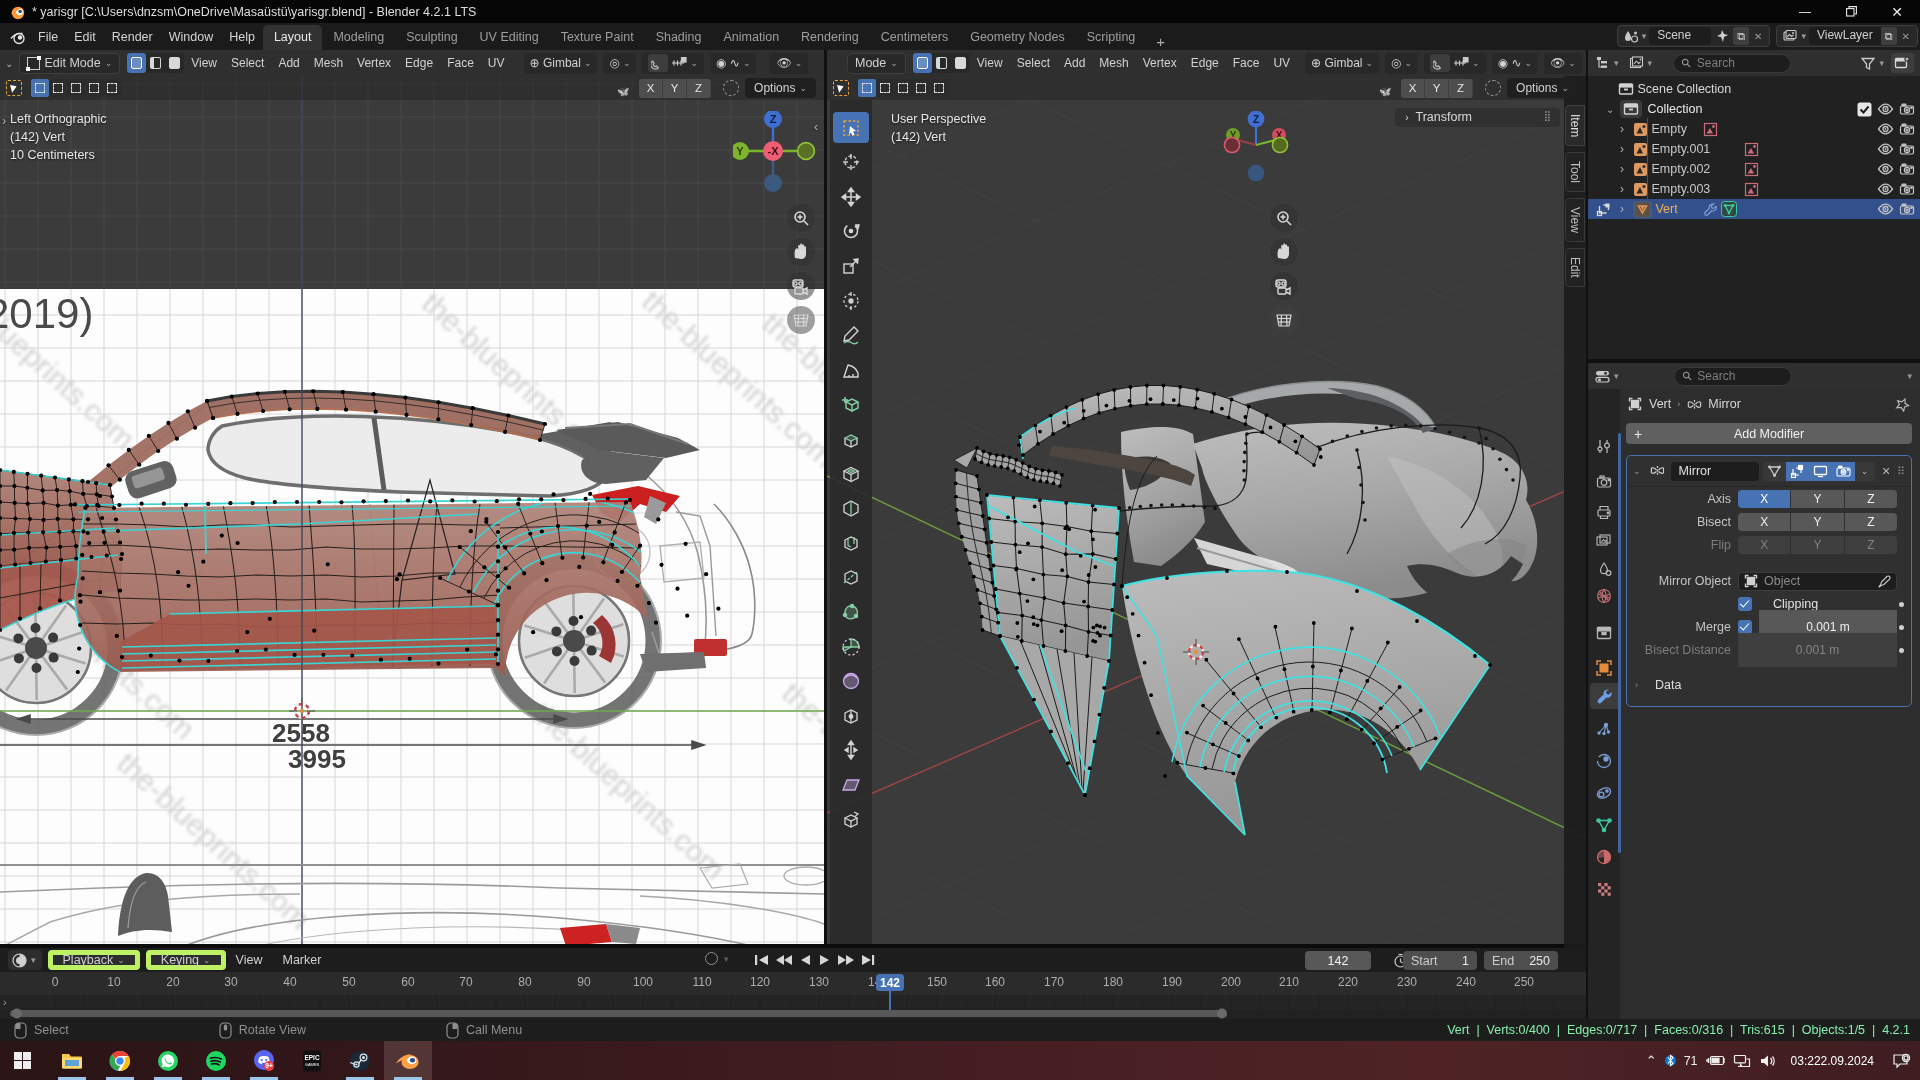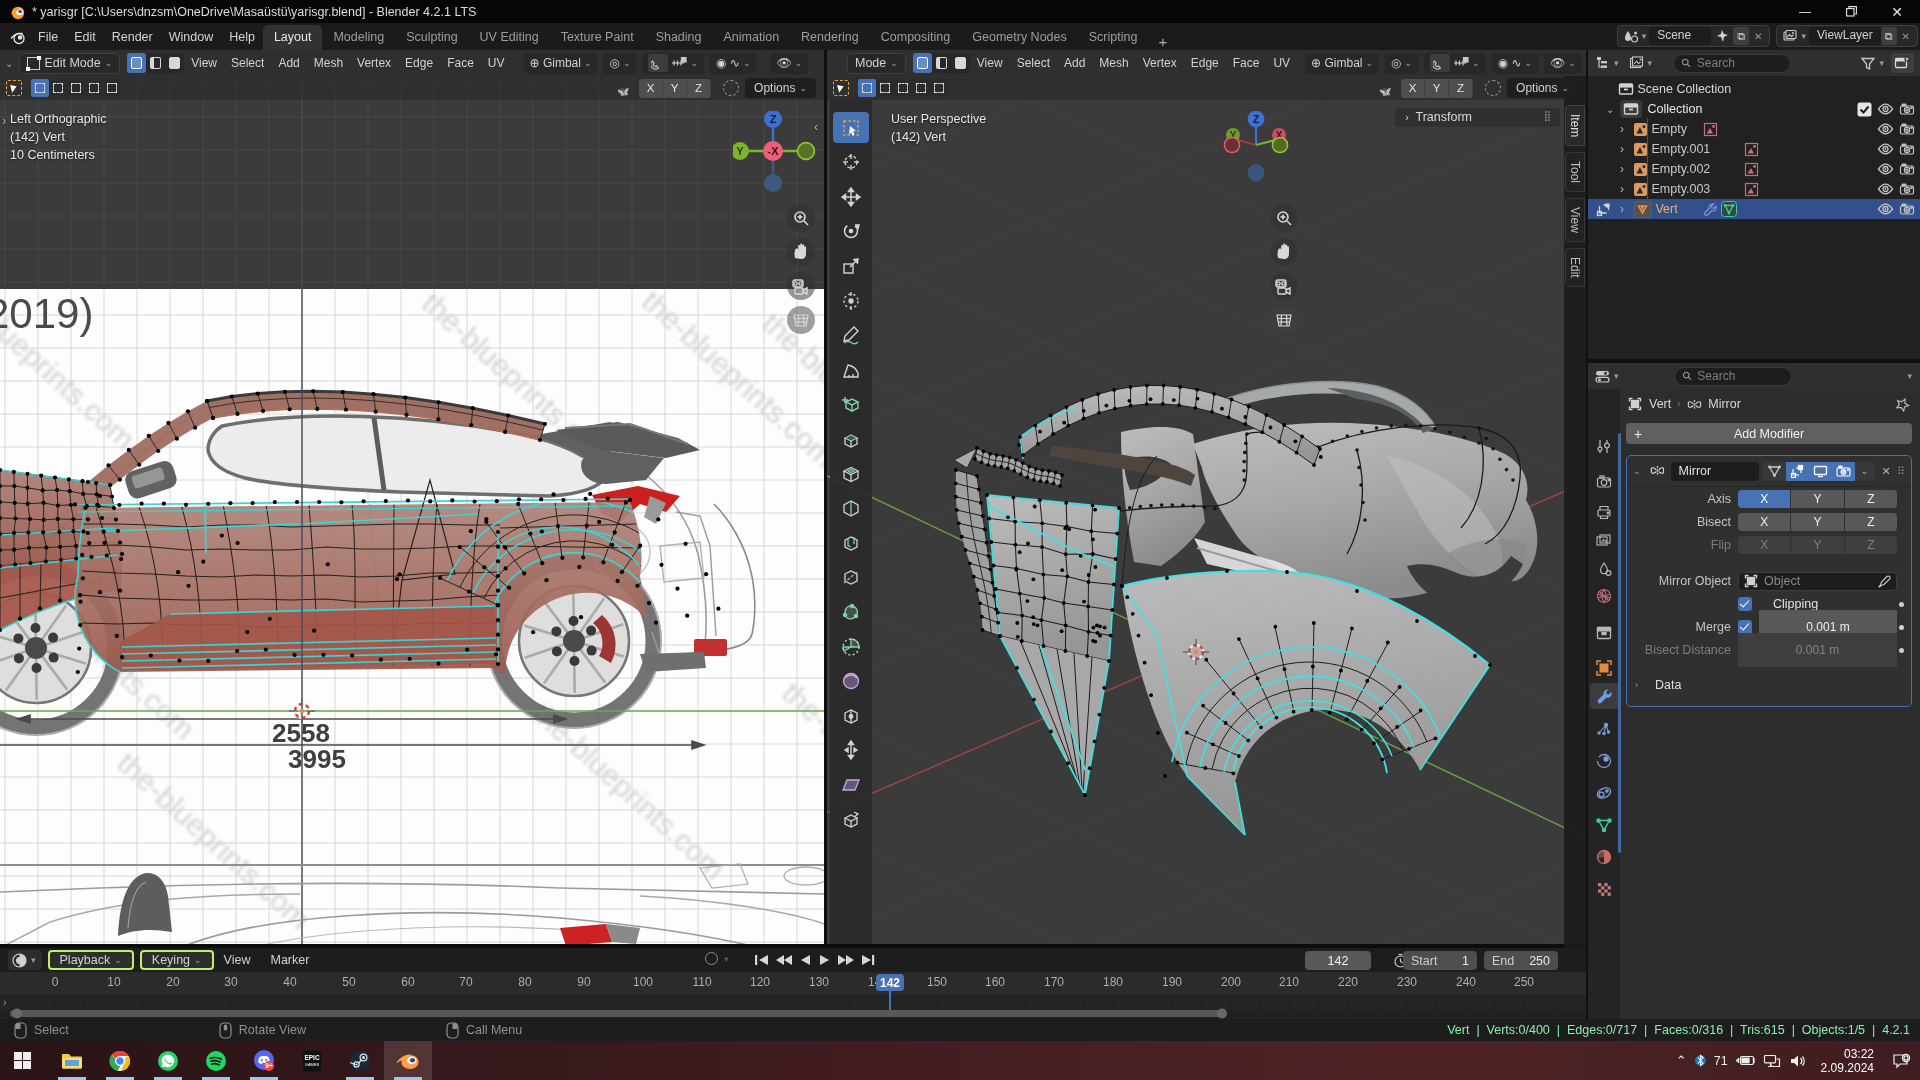--- a/index.html
+++ b/index.html
@@ -187,7 +187,7 @@
         <div class="tab">Shading</div>
         <div class="tab">Animation</div>
         <div class="tab">Rendering</div>
-        <div class="tab">Compositing</div>
+        <div class="tab">Centimeters</div>
         <div class="tab">Geometry Nodes</div>
         <div class="tab">Scripting</div>
         <div class="tab" style="color:#b0b0b0;font-size:15px;padding:0 10px">+</div>

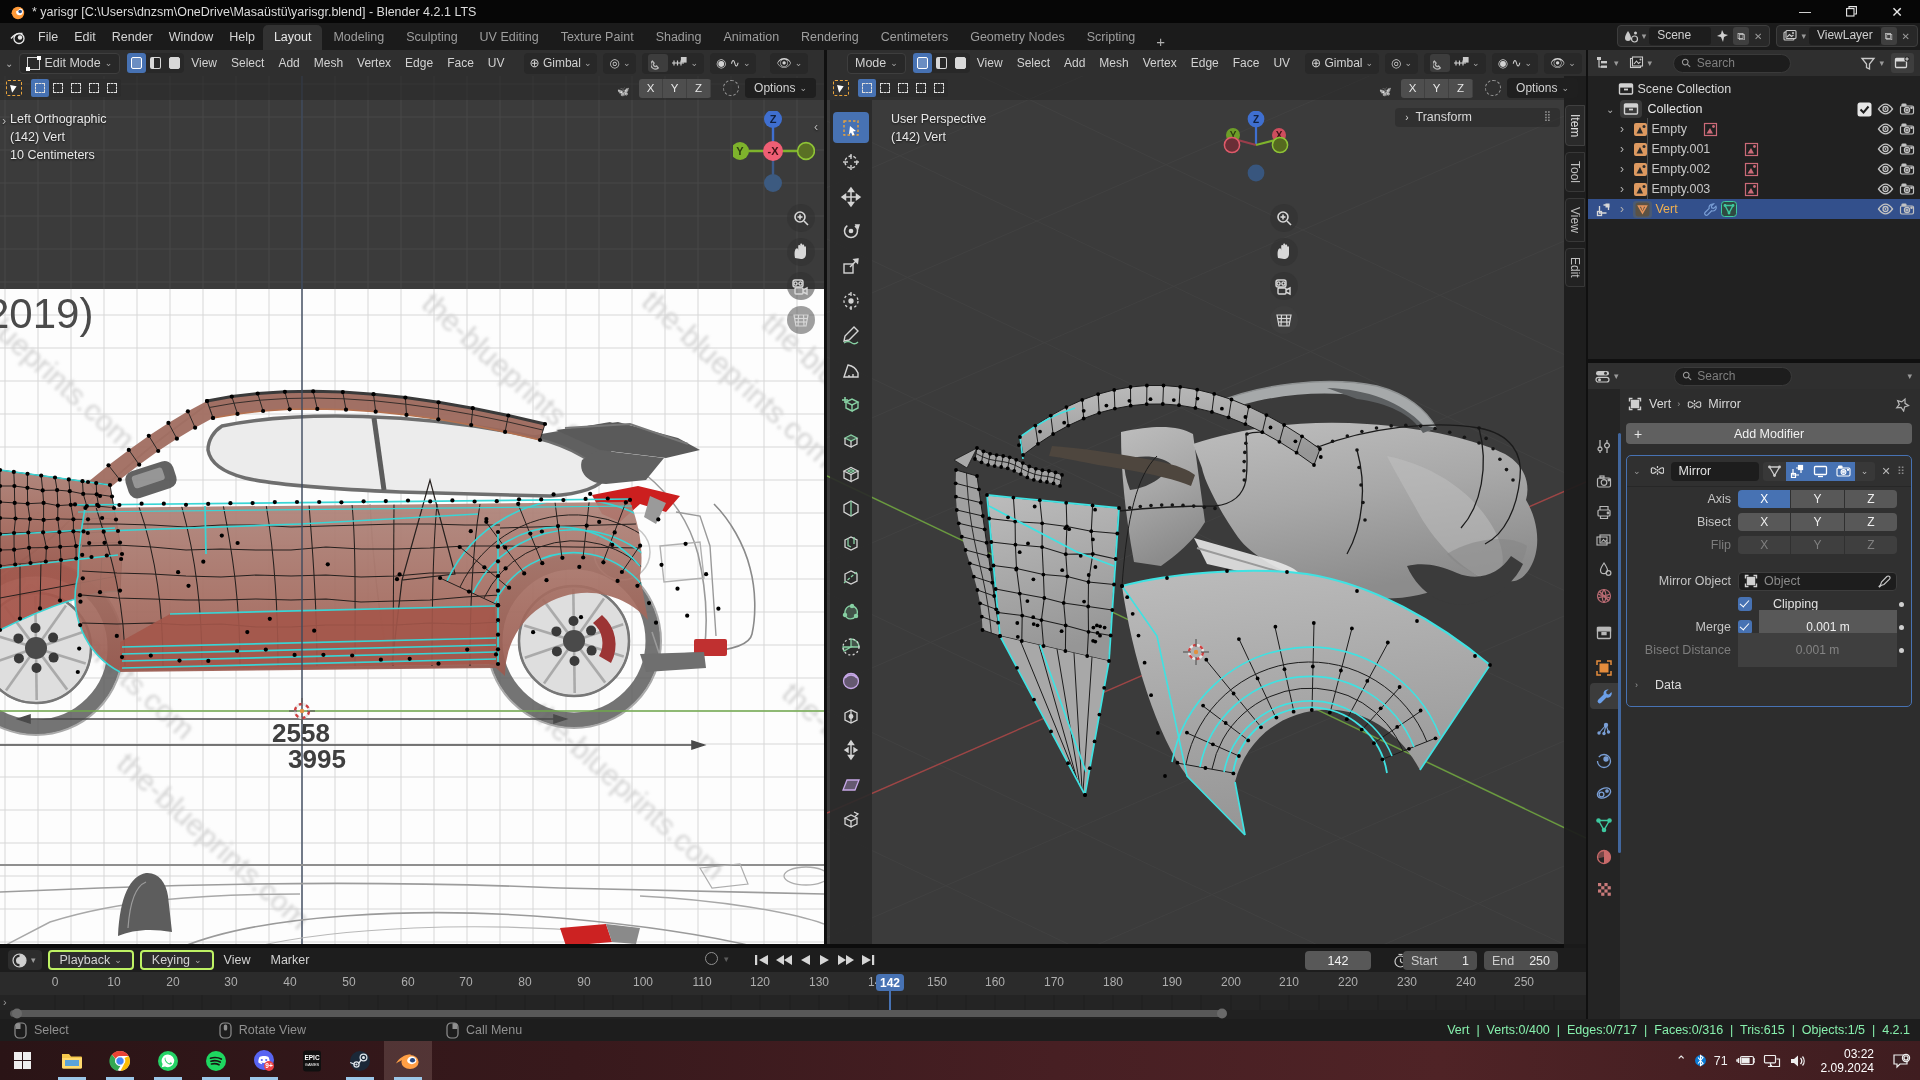--- a/index.html
+++ b/index.html
@@ -115,7 +115,7 @@
 .tlhead{position:absolute;left:0;top:0;width:100%;height:24px;display:flex;align-items:center;color:#d2d2d2;font-size:12.5px}
 .tlic{display:flex;align-items:center;background:#2d2d2d;border-radius:4px;height:20px;padding:0 3px;margin-left:8px}
 .tlmenu{padding:0 10px;display:flex;align-items:center;gap:4px}
-.tlmenu.btn{background:#2d2d2d;border:2px solid #bef264;border-radius:4px;height:20px;margin-left:6px}
+.tlmenu.btn{background:#2d2d2d;border:5px solid #bef264;border-radius:4px;height:20px;margin-left:6px}
 .autok{display:flex;align-items:center;margin-right:10px}
 .akc{width:13px;height:13px;border:1.6px solid #909090;border-radius:50%;margin-right:3px}
 .pbtns{display:flex;align-items:center;gap:2px;margin-right:14px}

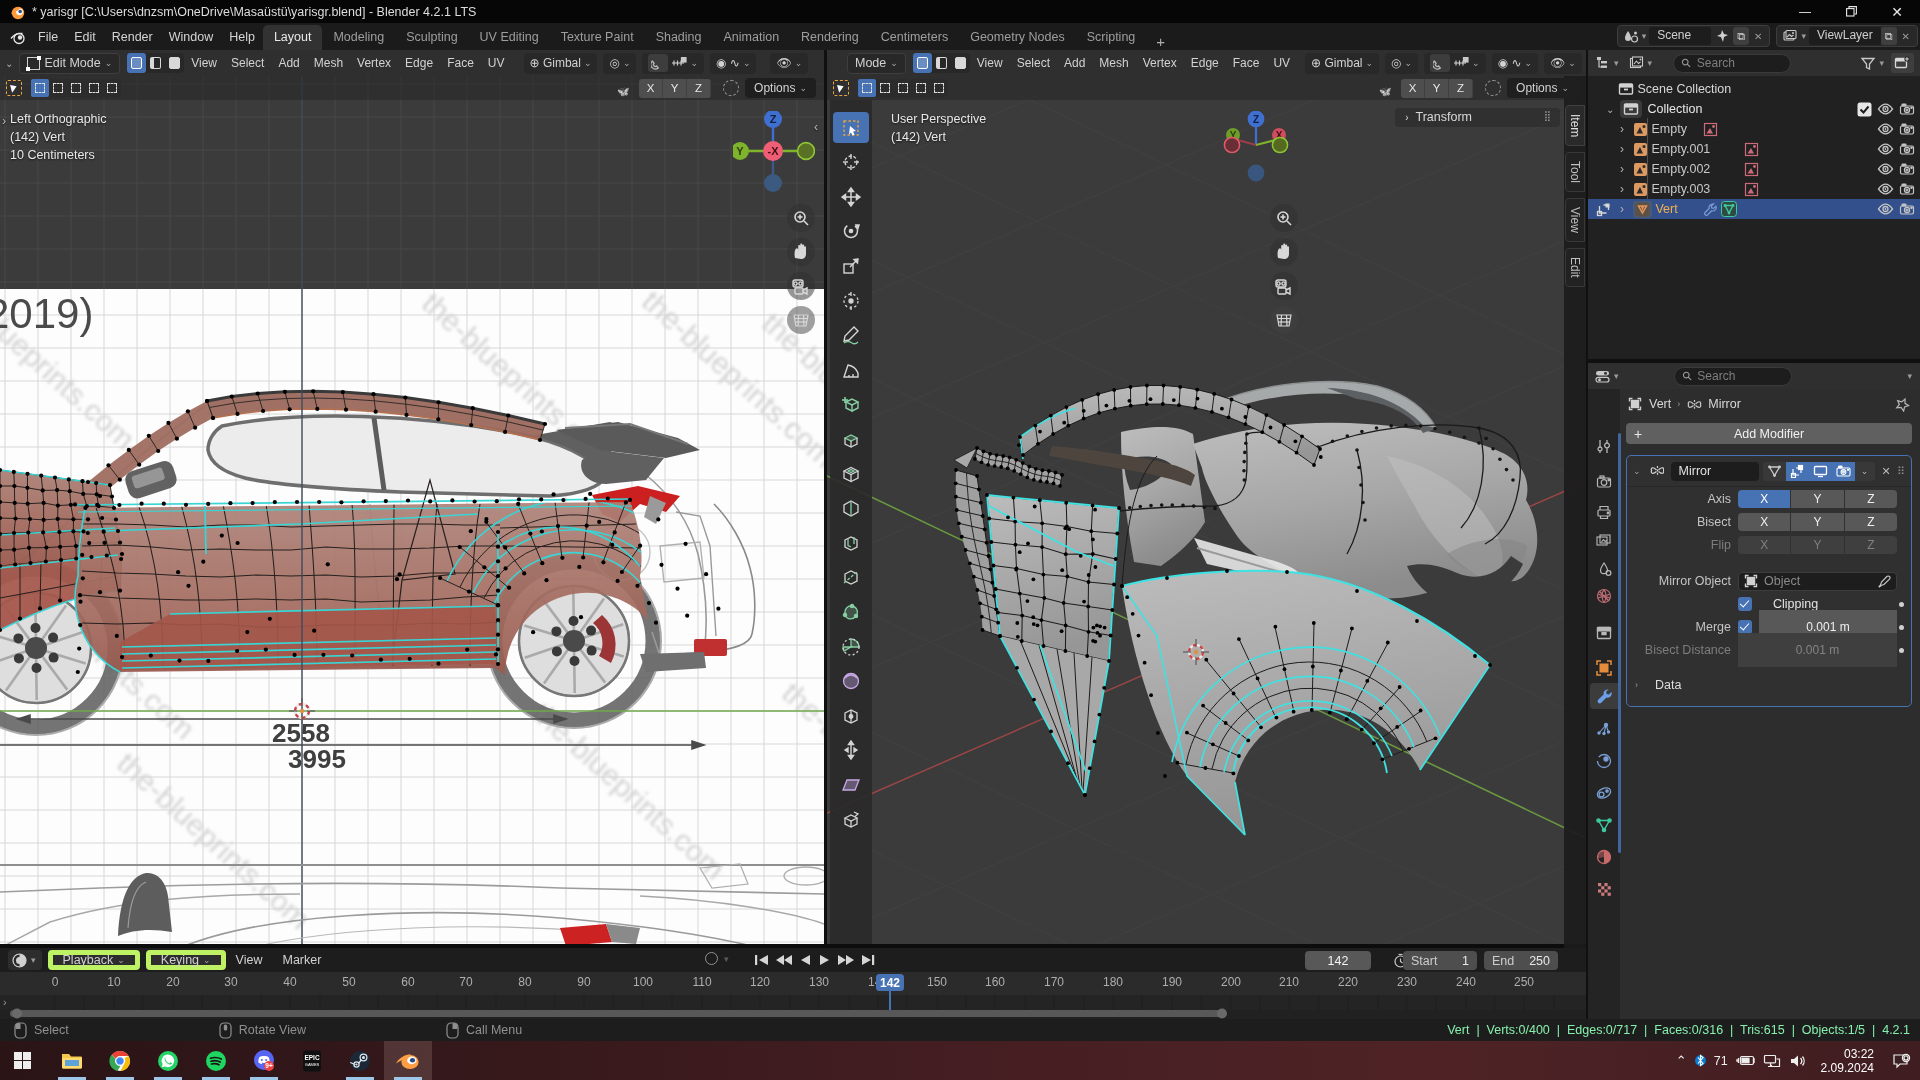--- a/index.html
+++ b/index.html
@@ -135,7 +135,7 @@
 .tray{display:flex;align-items:center;position:absolute;right:8px;gap:8px;color:#eee}
 .trayic{display:flex;align-items:center;color:#eee}
 .btic{display:flex}
-.clockwrap{display:flex;flex-direction:column;align-items:flex-end;font-size:12px;color:#fff;line-height:14px;margin-left:6px}
+.clockwrap{display:flex;flex-direction:row;align-items:flex-end;font-size:12px;color:#fff;line-height:14px;margin-left:6px}
 </style></head><body>
 <div id="app">
     <div id="titlebar">

